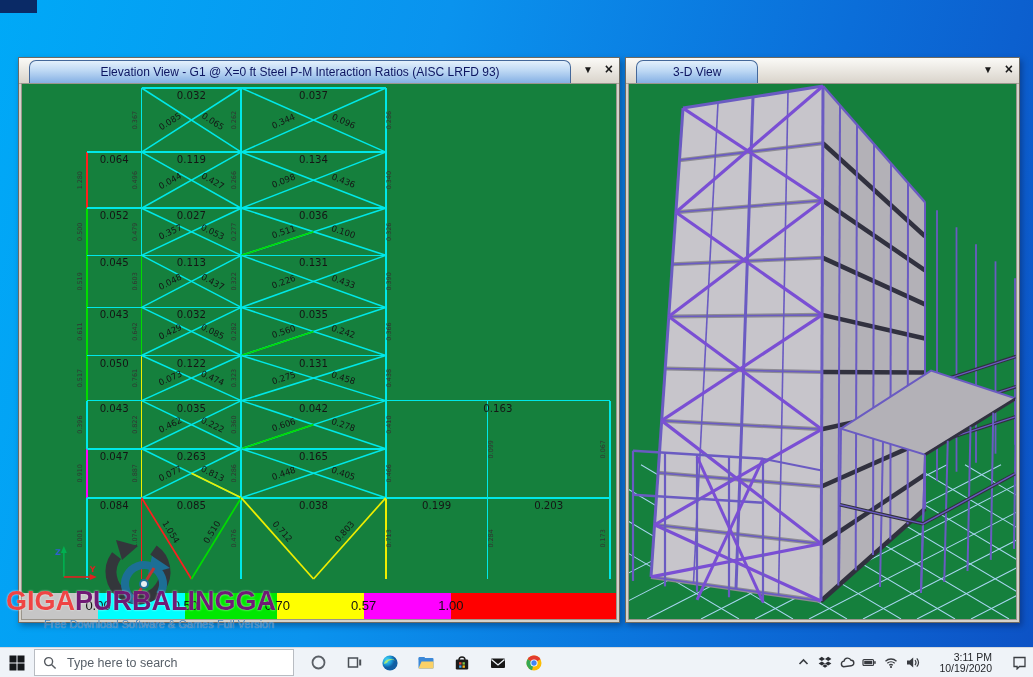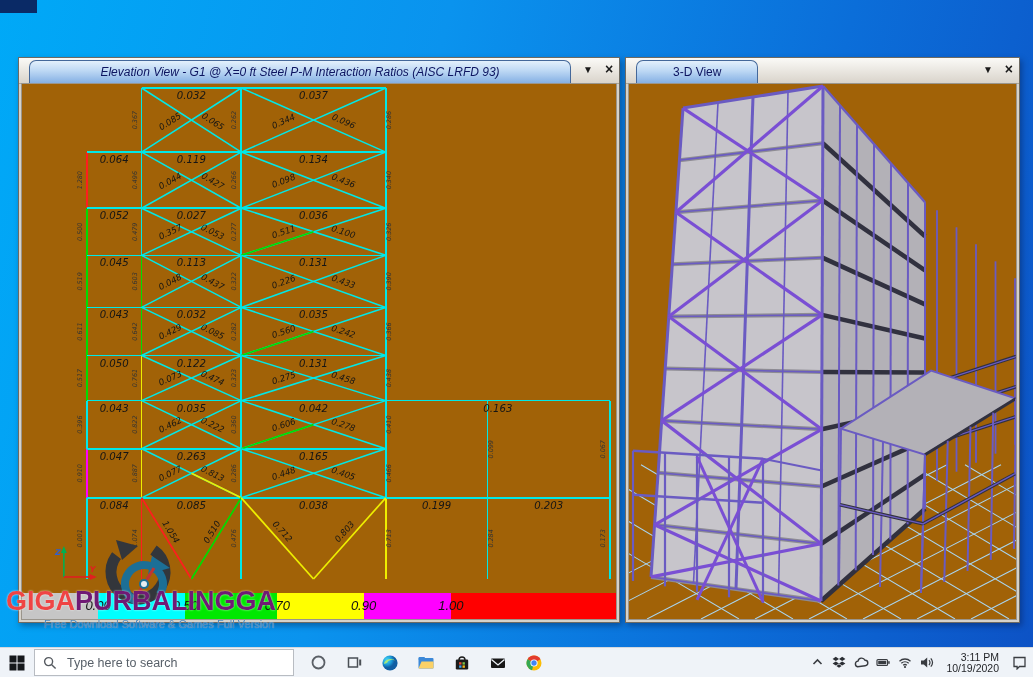--- a/index.html
+++ b/index.html
@@ -11,7 +11,7 @@
   
   .window{position:absolute;background:#d6d2ca;border:1px solid #6e6a62;
           box-shadow:2px 3px 6px rgba(0,10,40,.35);}
-  .win-elev{left:18px;top:57px;width:600px;height:564px;font-style:italic;}
+  .win-elev{left:18px;top:57px;width:600px;height:564px;}
   .win-3d{left:625px;top:57px;width:393px;height:564px;text-align:center;}
   .titlebar{position:absolute;left:0;top:0;right:0;height:25px;
             background:linear-gradient(#fbfaf7,#d9d4cb);border-bottom:1px solid #aca699;

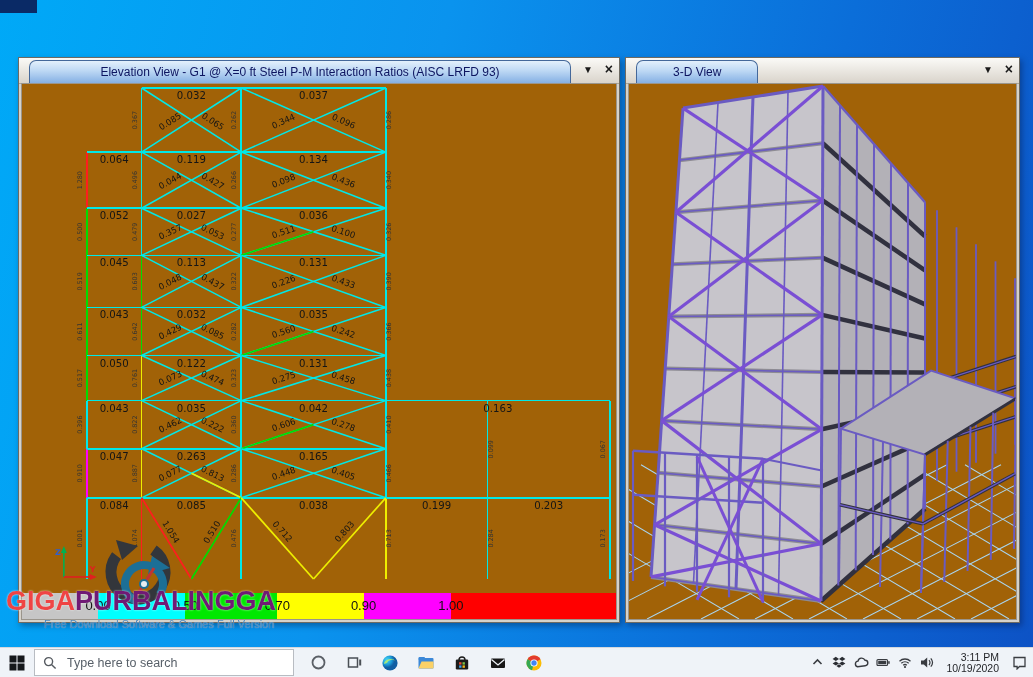--- a/index.html
+++ b/index.html
@@ -27,7 +27,7 @@
                 color:#1a1a1a;}
   .wc-menu{font-size:10px;cursor:default;}
   .wc-close{font-size:14px;font-weight:bold;cursor:default;}
-  .content{position:absolute;left:2px;right:2px;top:25px;bottom:2px;background:#a16207;
+  .content{position:absolute;left:2px;right:2px;top:25px;bottom:2px;background:#15803d;
            border:1px solid #9a958c;overflow:hidden;}
   .content svg{position:absolute;left:0;top:0;width:100%;}
   svg.elev{height:calc(100% - 26px);}

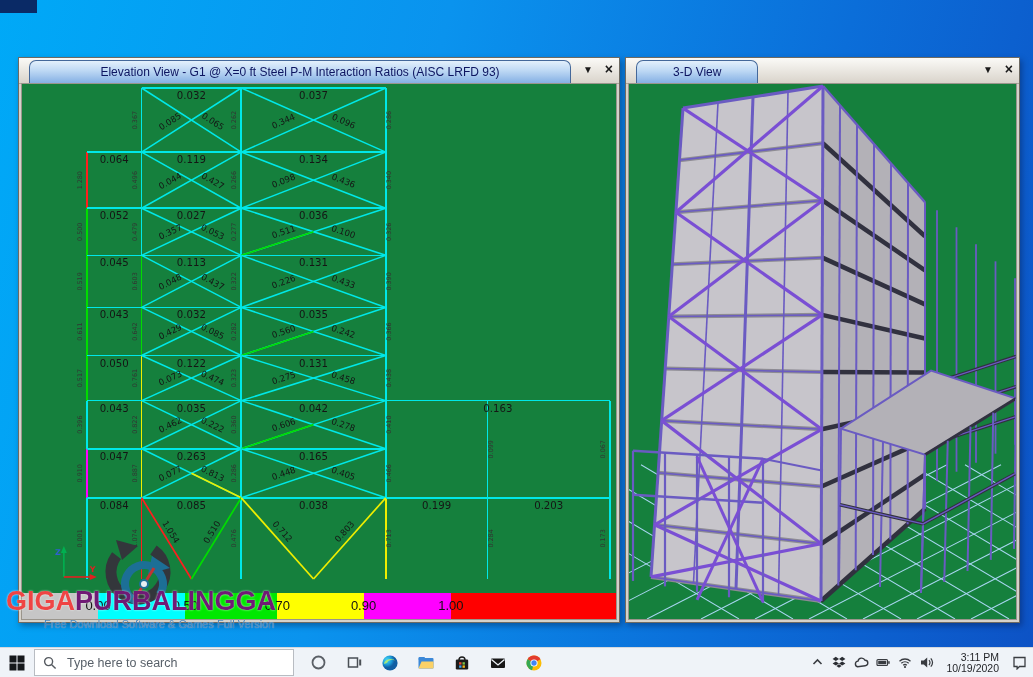--- a/index.html
+++ b/index.html
@@ -321,7 +321,7 @@
           <span class="lab" style="left: 12.8%;">0.00</span>
           <span class="lab" style="left: 27.5%;">0.50</span>
           <span class="lab" style="left: 43%;">0.70</span>
-          <span class="lab" style="left: 57.5%;">0.90</span>
+          <span class="lab" style="left: 57.5%;">0.57</span>
           <span class="lab" style="left: 72.2%;">1.00</span>
         </div>
     </div>

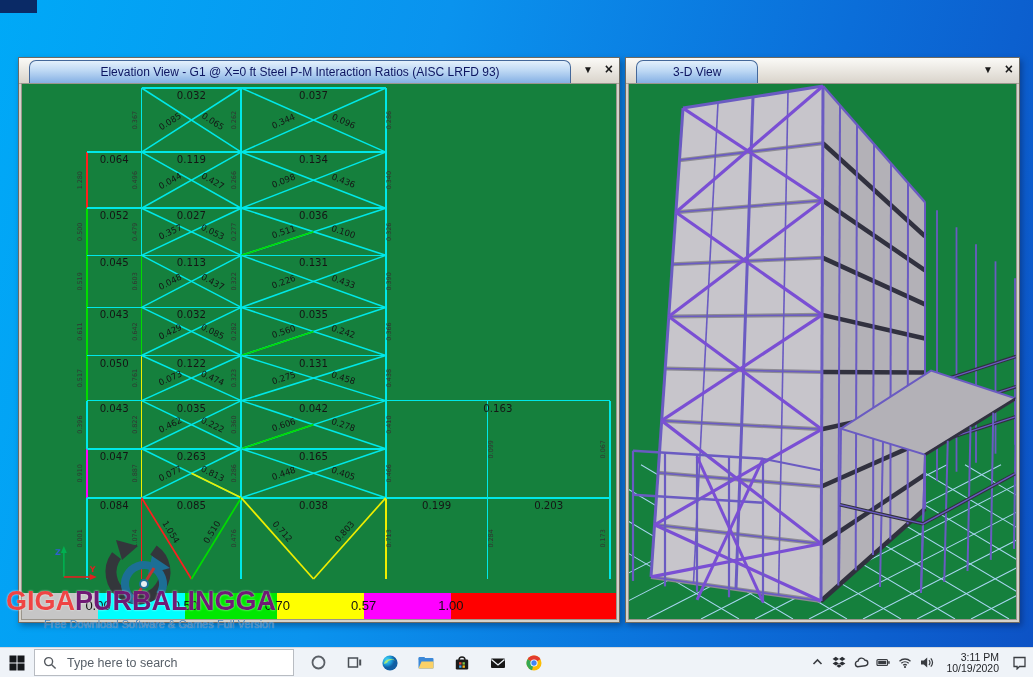--- a/index.html
+++ b/index.html
@@ -61,7 +61,7 @@
   .searchbox input::placeholder{color:#586069;opacity:1;}
   .appicons{display:flex;align-items:center;}
   .appicons .ticon{width:36px;height:29px;display:flex;align-items:center;justify-content:center;}
-  .trayarea{margin-left:auto;display:flex;align-items:center;}
+  .trayarea{margin-left:auto;display:flex;align-items:center;gap:7px;}
   .trayarea .ticon{width:22px;height:29px;display:flex;align-items:center;justify-content:center;}
   .clock{text-align:right;font-size:10.5px;line-height:11px;color:#1f2125;margin:0 6px 0 8px;}
   .actionc{width:28px;height:29px;display:flex;align-items:center;justify-content:center;}

